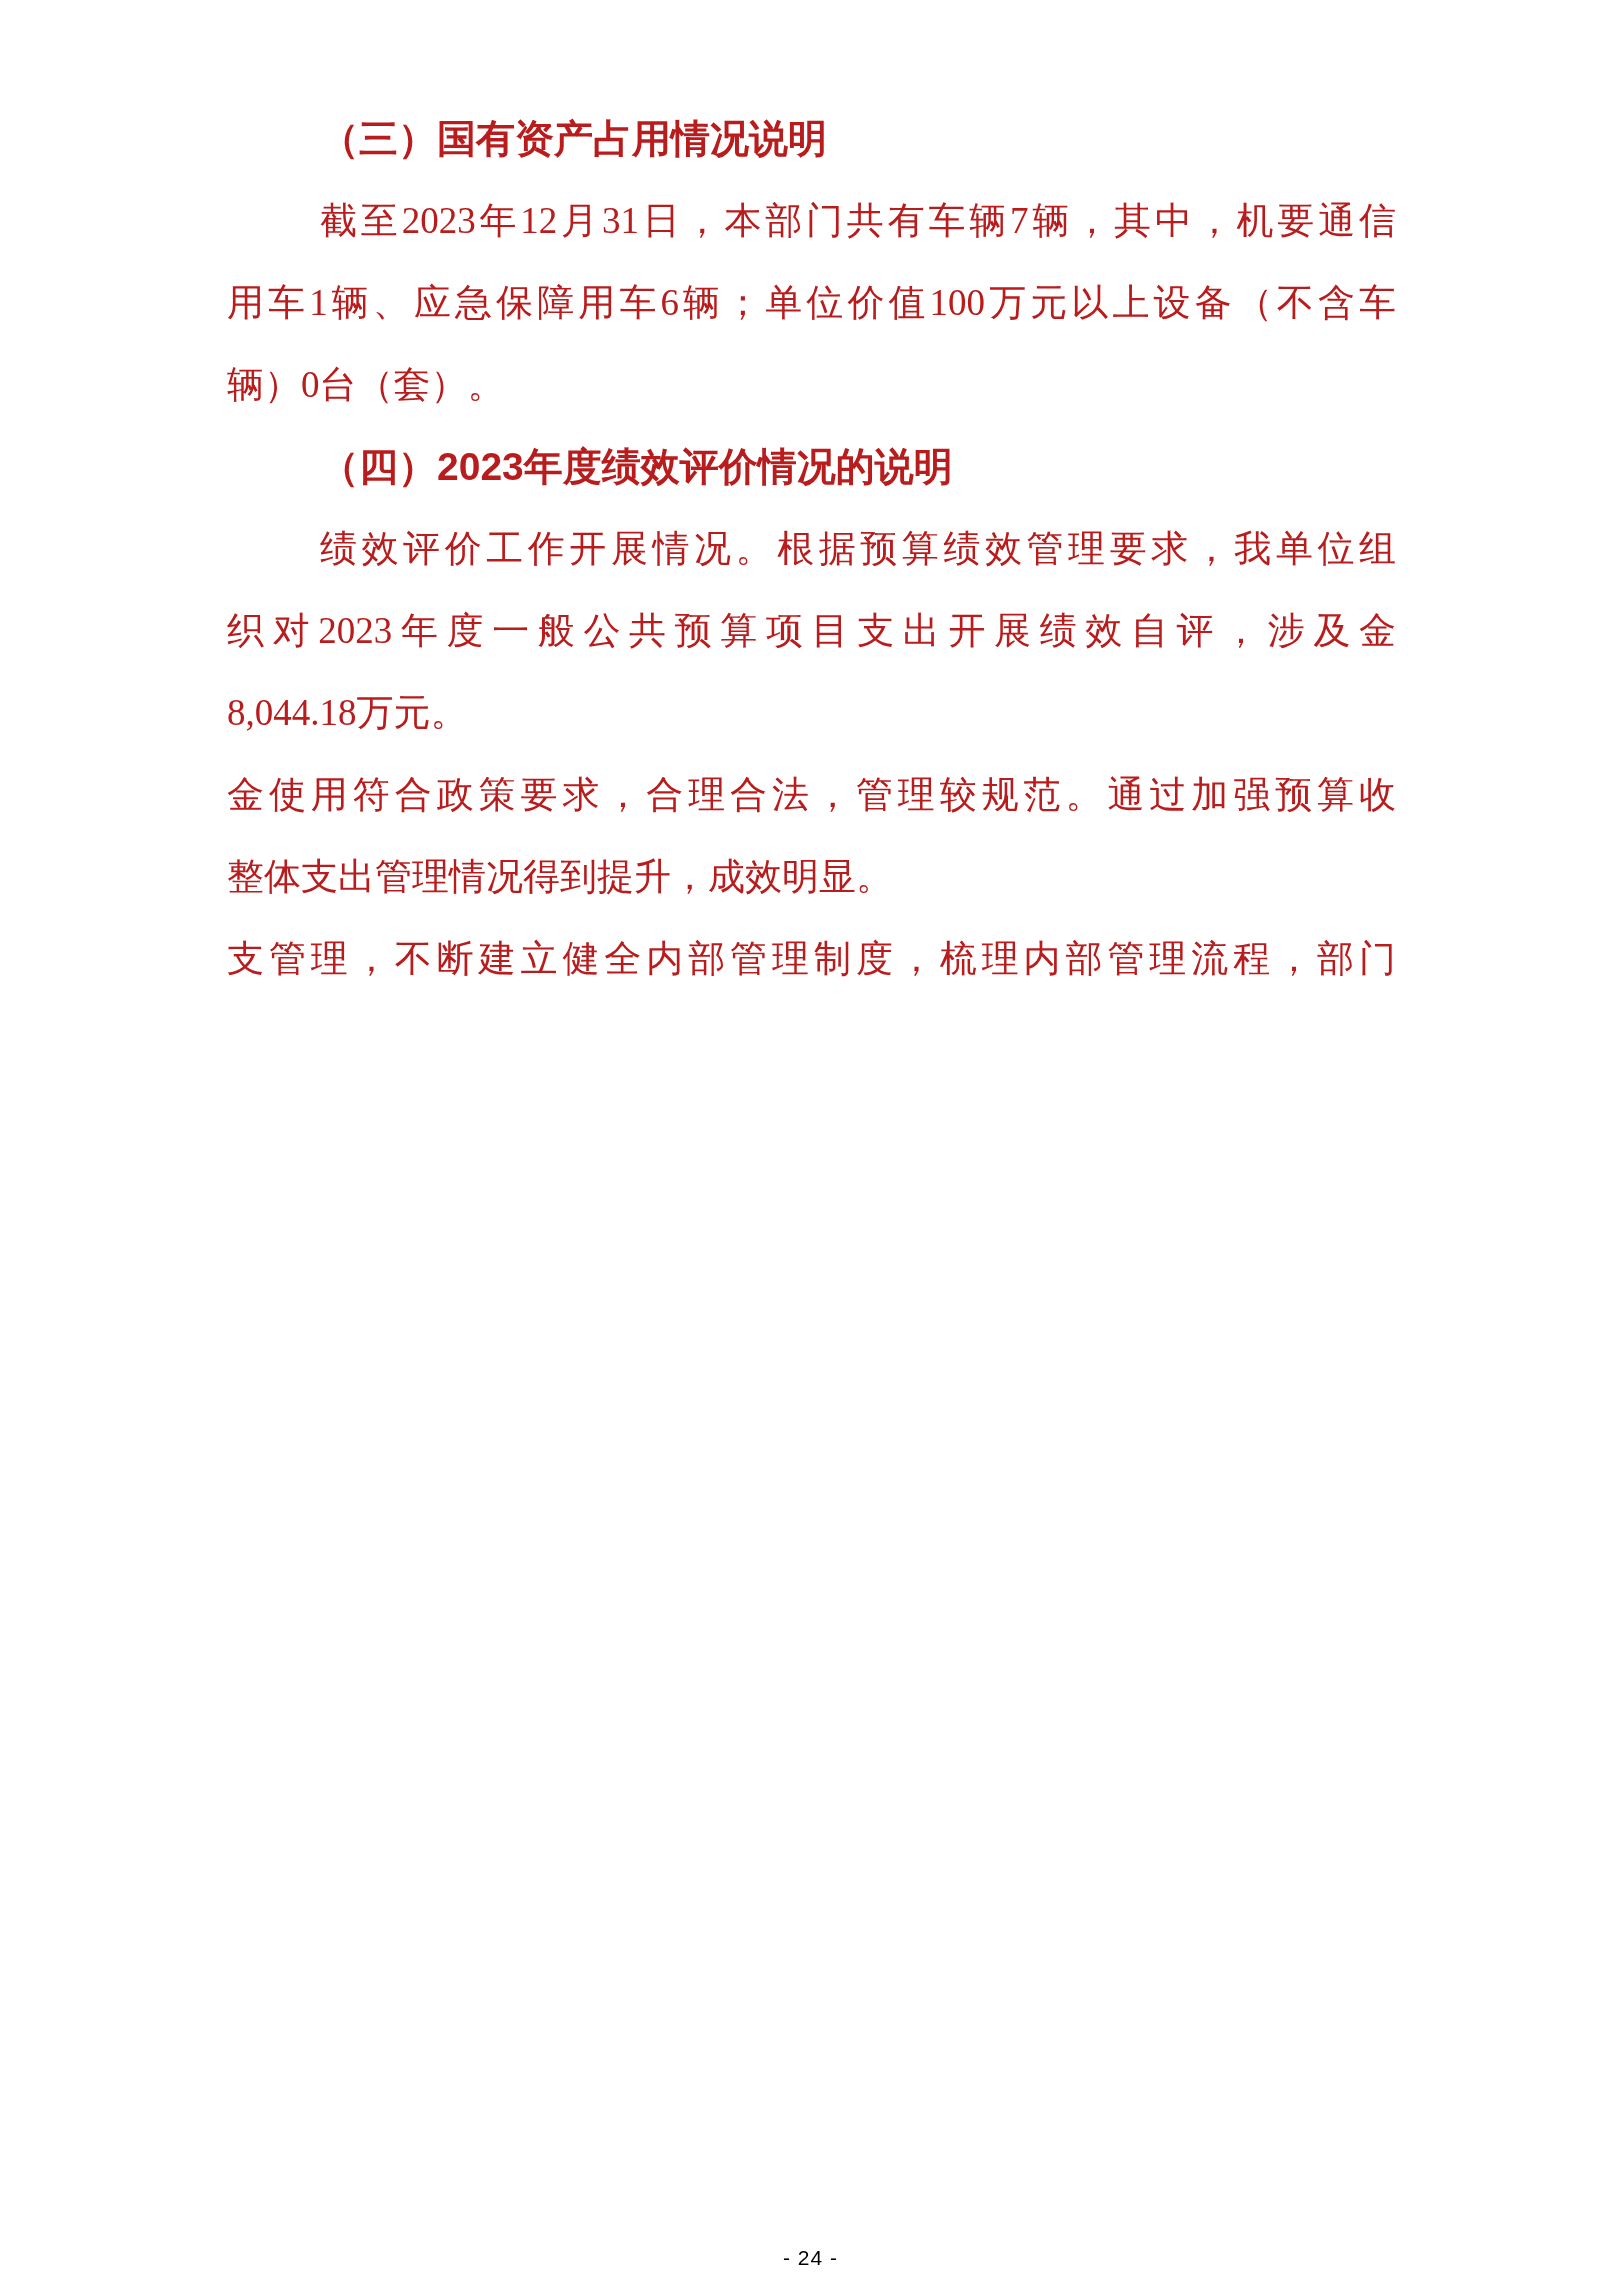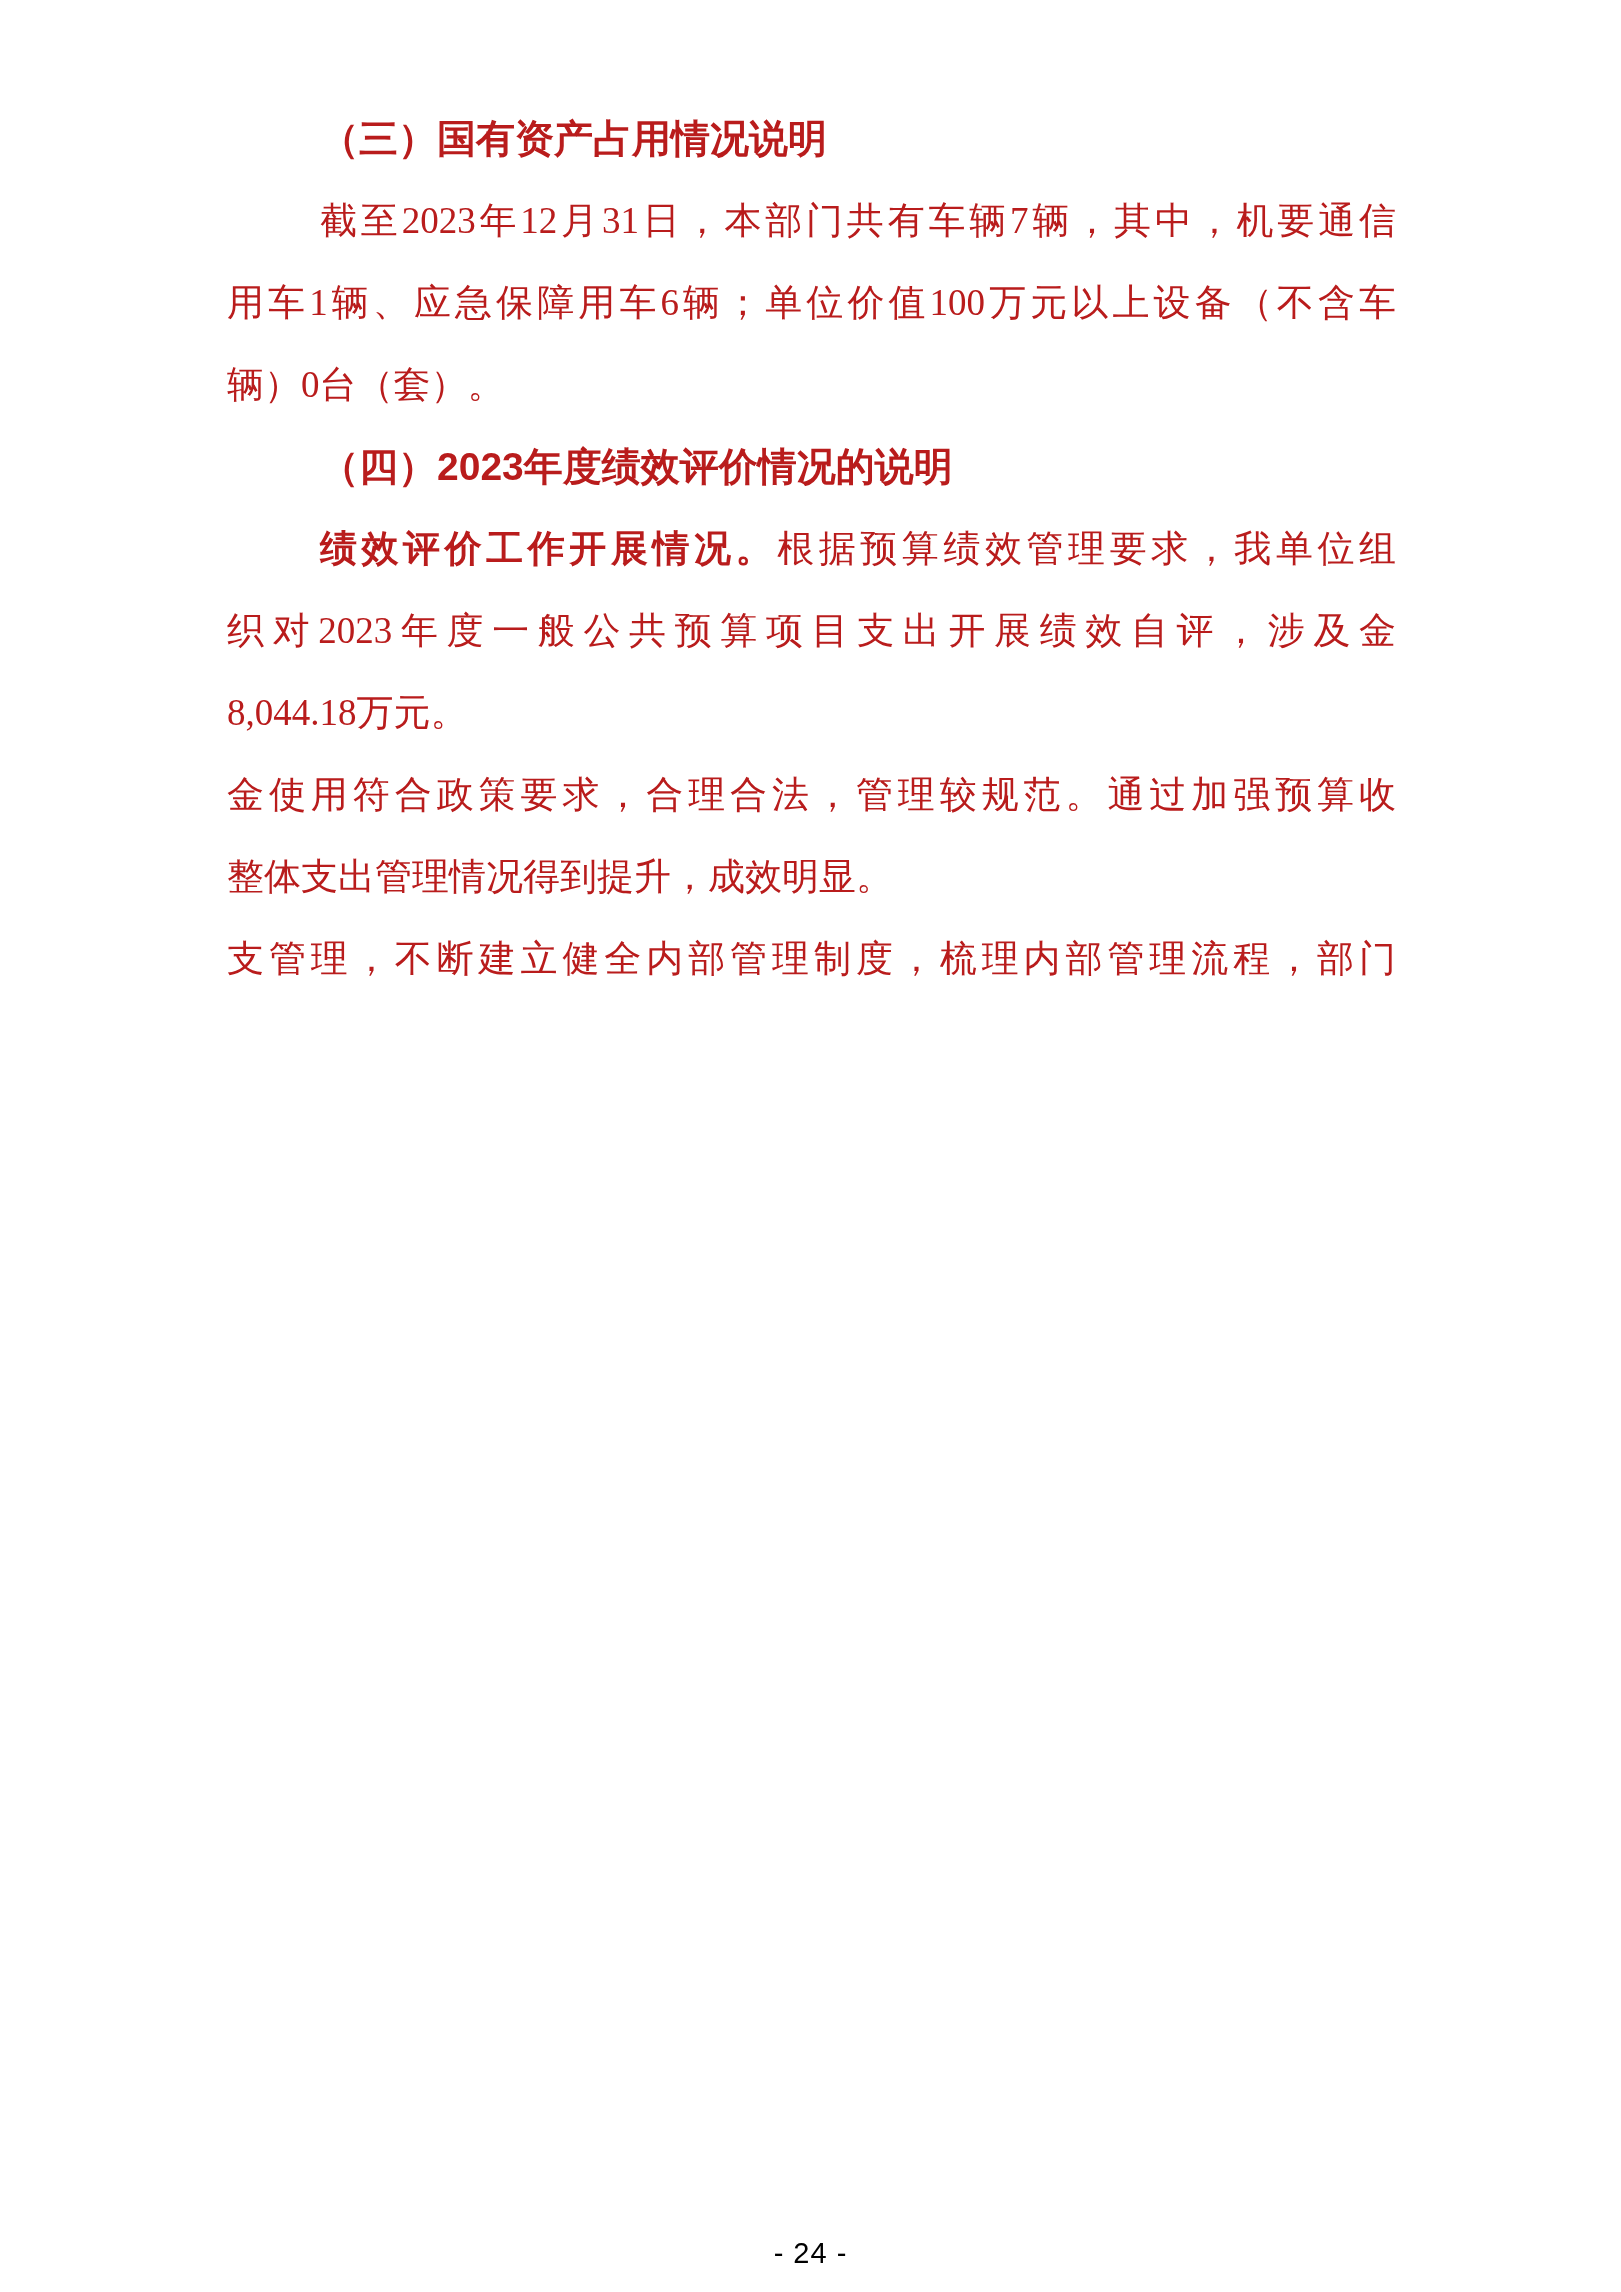--- a/index.html
+++ b/index.html
@@ -47,7 +47,7 @@
   }
   .lead {
     font-family: "Liberation Sans", "DejaVu Sans", sans-serif;
-    font-weight: bold;
+    font-weight: normal;
   }
   .page-footer {
     position: absolute;

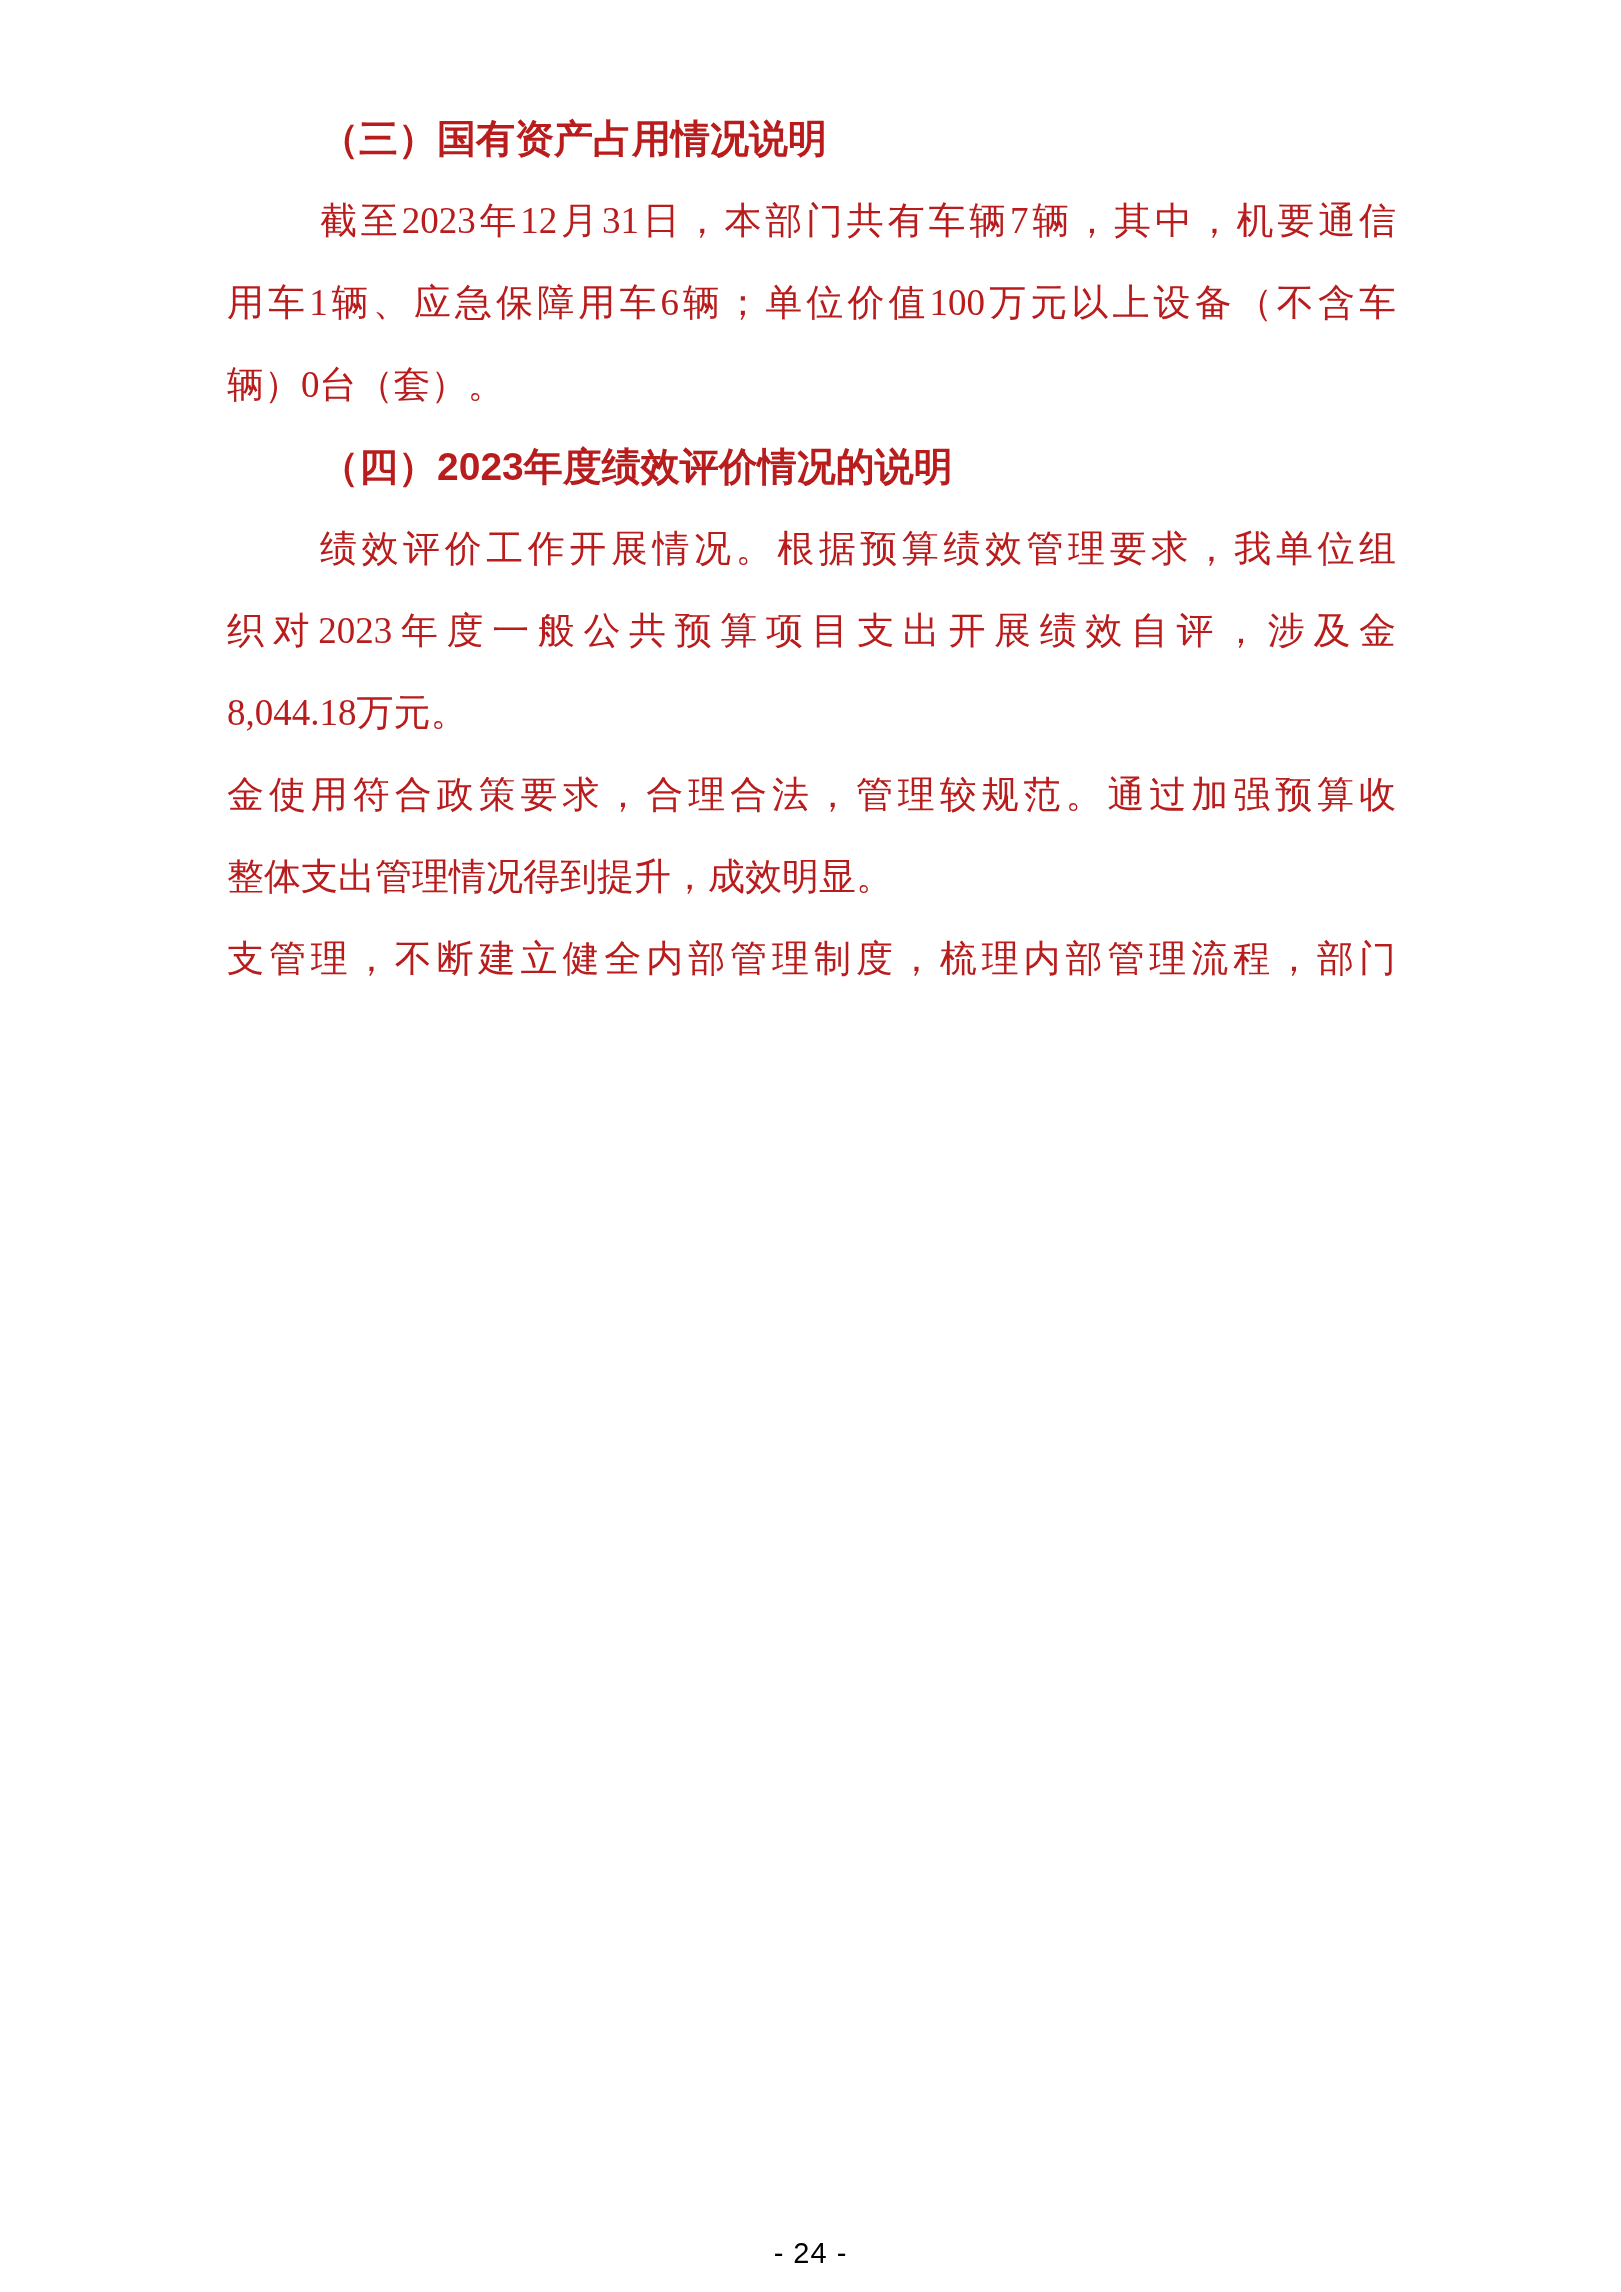--- a/index.html
+++ b/index.html
@@ -58,7 +58,7 @@
   }
   .page-number {
     font-family: "Liberation Sans", "DejaVu Sans", sans-serif;
-    font-size: 29px;
+    font-size: 21px;
     color: #000000;
     letter-spacing: 1px;
   }

